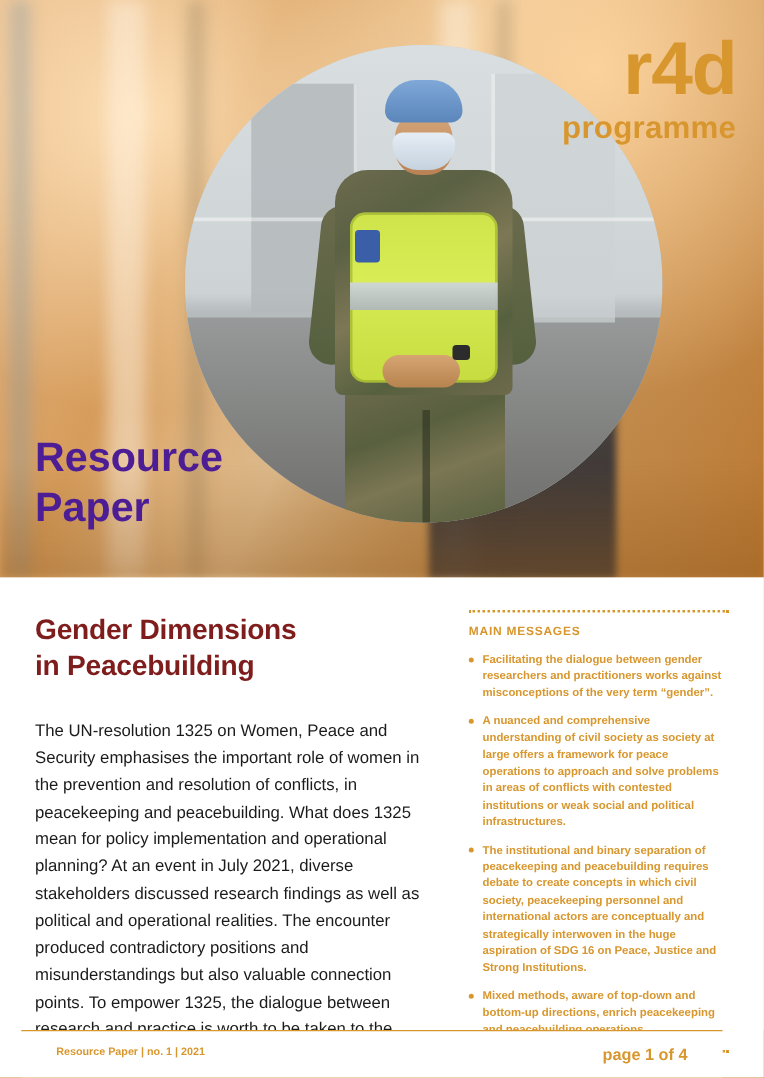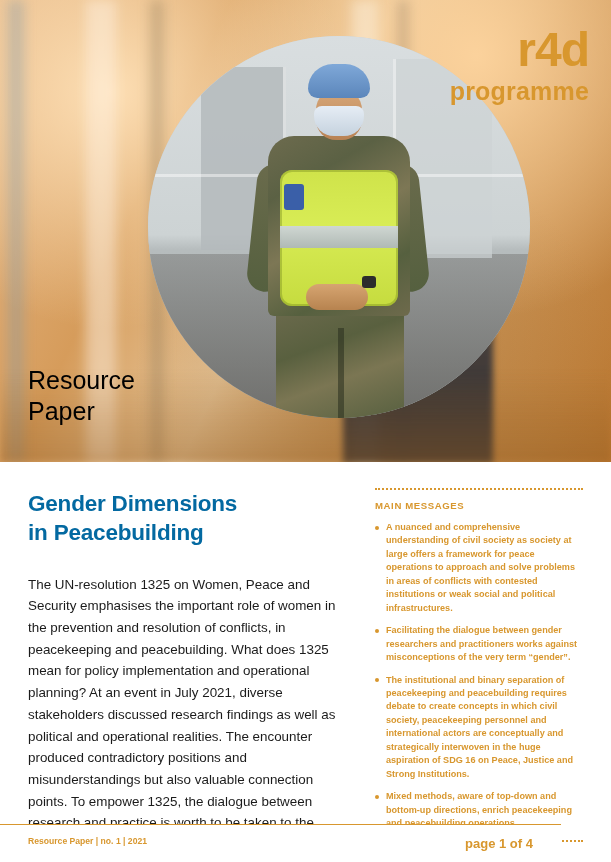--- a/index.html
+++ b/index.html
@@ -177,7 +177,7 @@
     text-align: right;
   }
   .logo-main {
-    font-size: 48px;
+    font-size: 60px;
     font-weight: 700;
     color: #d8972e;
     line-height: 0.9;

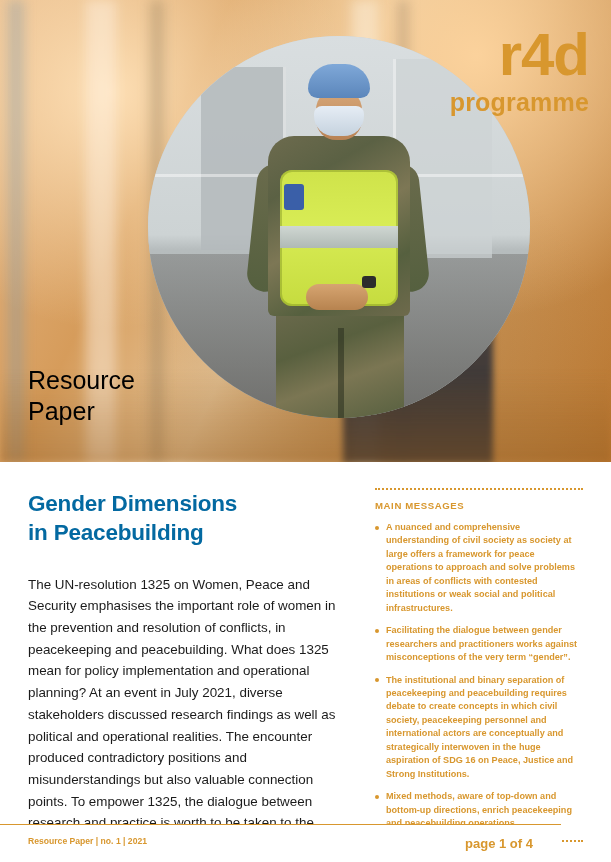--- a/index.html
+++ b/index.html
@@ -195,9 +195,9 @@
   .rp-label {
     position: absolute;
     left: 28px; bottom: 36px;
-    font-size: 25px;
-    font-weight: 400;
-    color: #000000;
+    font-size: 33px;
+    font-weight: 700;
+    color: #4c1d95;
     line-height: 1.22;
   }
 

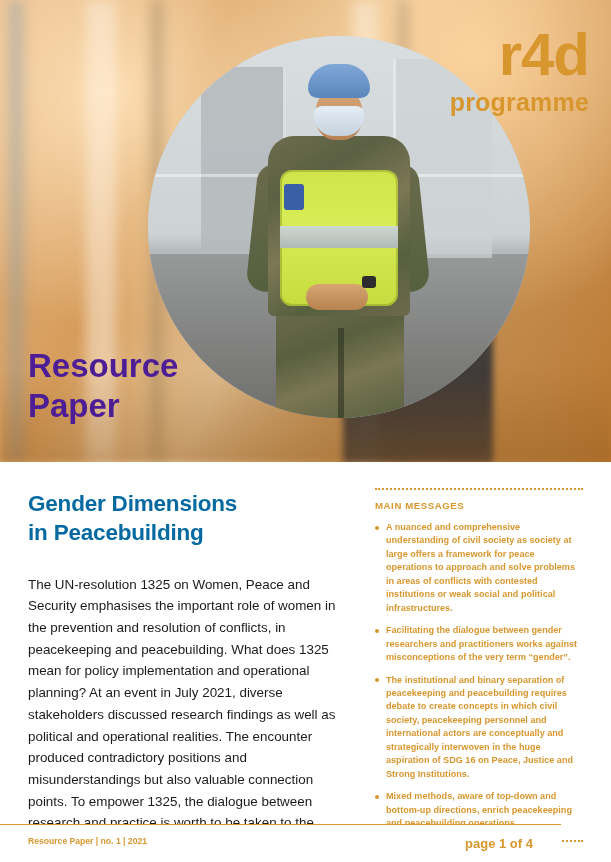--- a/index.html
+++ b/index.html
@@ -217,7 +217,7 @@
   .title {
     font-size: 22.5px;
     font-weight: 700;
-    color: #0369a1;
+    color: #7f1d1d;
     line-height: 1.28;
     margin: 0 0 26px 0;
     letter-spacing: -0.2px;

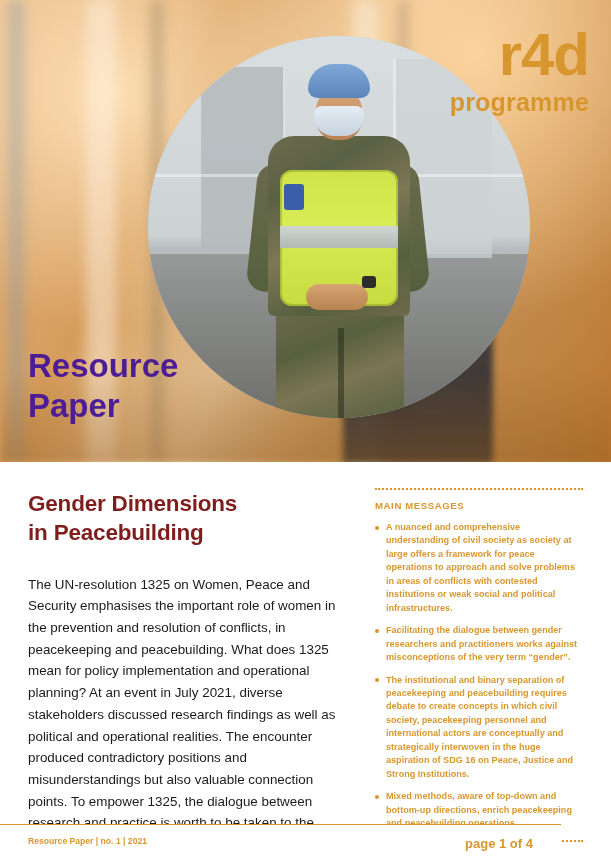--- a/index.html
+++ b/index.html
@@ -348,8 +348,8 @@
     <div class="dotted-rule"></div>
     <div class="mm-head">MAIN MESSAGES</div>
     <ul class="mm-list">
+      <li class="mm-item">Facilitating the dialogue between gender researchers and practitioners works against misconceptions of the very term “gender”.</li>
       <li class="mm-item">A nuanced and comprehensive understanding of civil society as society at large offers a framework for peace operations to approach and solve problems in areas of conflicts with contested institutions or weak social and political infrastructures.</li>
-      <li class="mm-item">Facilitating the dialogue between gender researchers and practitioners works against misconceptions of the very term “gender”.</li>
       <li class="mm-item">The institutional and binary separation of peacekeeping and peacebuilding requires debate to create concepts in which civil society, peacekeeping personnel and international actors are conceptually and strategically interwoven in the huge aspiration of SDG 16 on Peace, Justice and Strong Institutions.</li>
       <li class="mm-item">Mixed methods, aware of top-down and bottom-up directions, enrich peacekeeping and peacebuilding operations.</li>
     </ul>

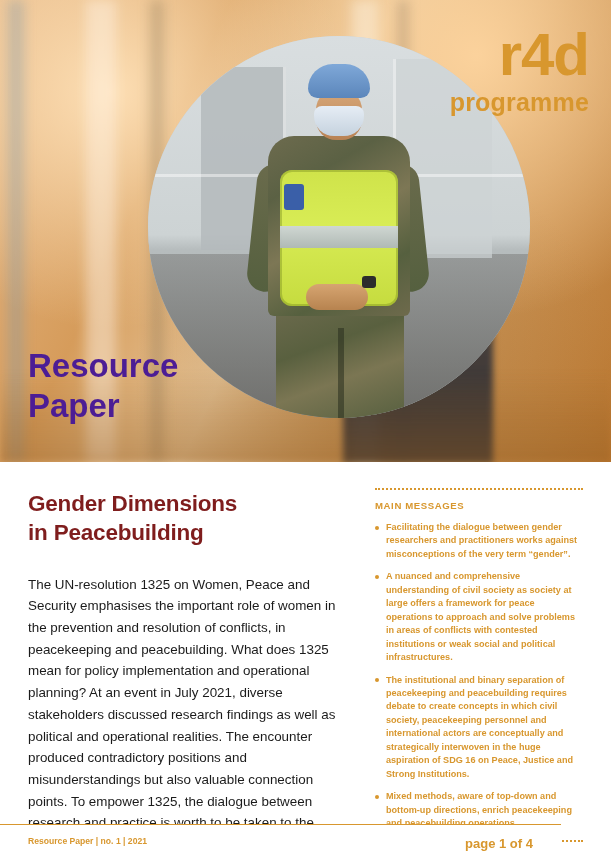--- a/index.html
+++ b/index.html
@@ -272,7 +272,7 @@
   
   .footer {
     position: absolute;
-    left: 0; bottom: 0;
+    left: 17px; bottom: 0;
     width: 561px; height: 38px;
     border-top: 1px solid #d8972e;
     background: #ffffff;

